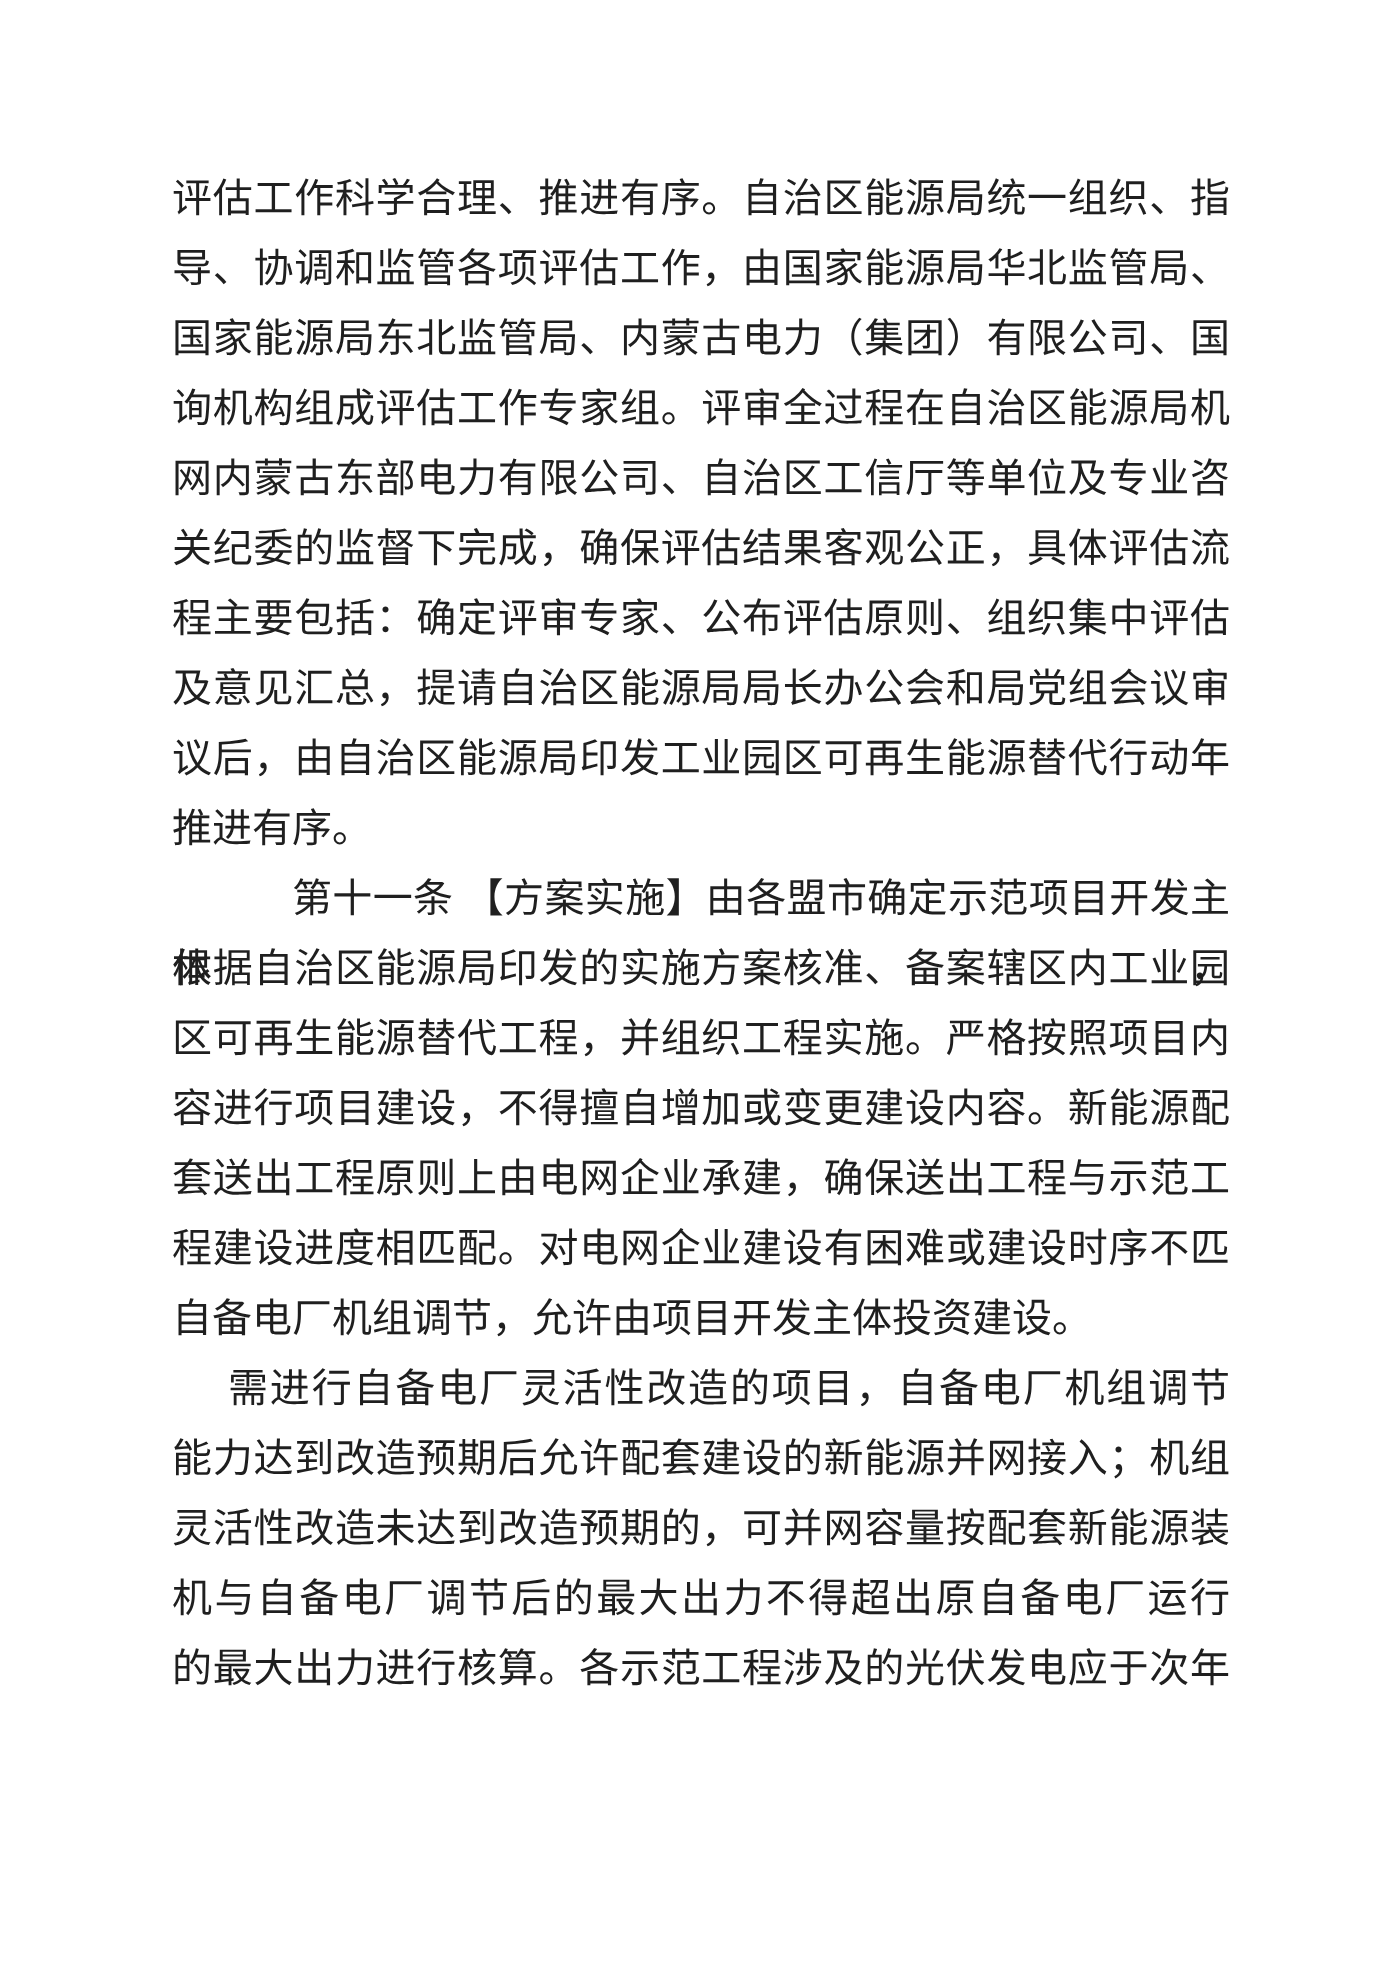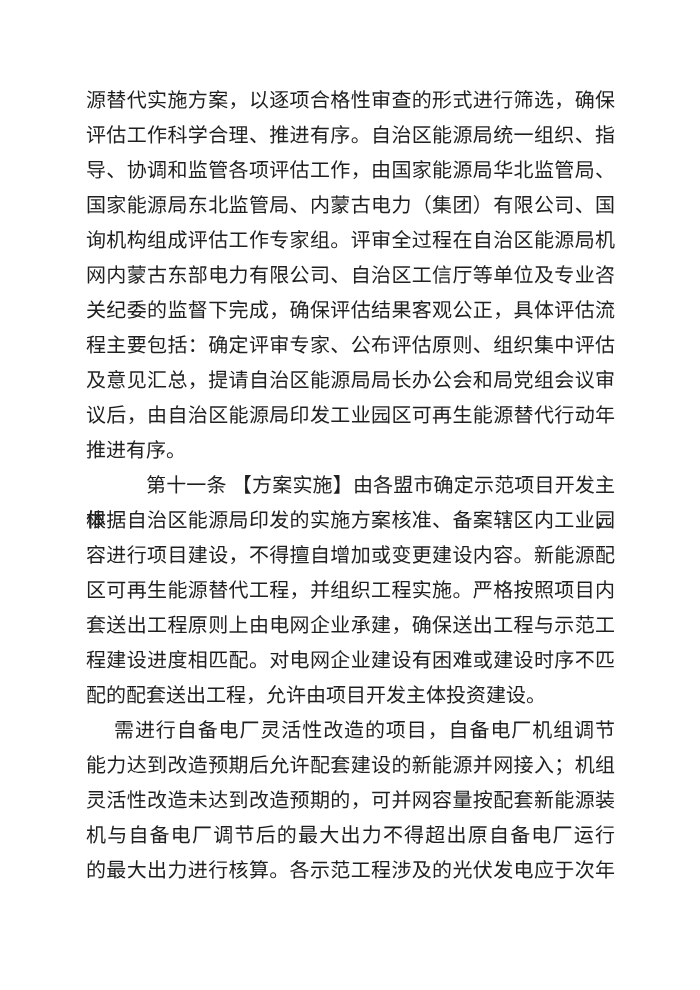--- a/index.html
+++ b/index.html
@@ -48,7 +48,6 @@
 
 <div class="page">
   <div class="doc" id="doc" style="color: rgb(31, 31, 31);">
-      <div class="line j"><span>源替代实施方案，以逐项合格性审查的形式进行筛选，确保</span></div>
       <div class="line j"><span>评估工作科学合理、推进有序。自治区能源局统一组织、指</span></div>
       <div class="line j"><span>导、协调和监管各项评估工作，由国家能源局华北监管局、</span></div>
       <div class="line j"><span>国家能源局东北监管局、内蒙古电力（集团）有限公司、国</span></div>

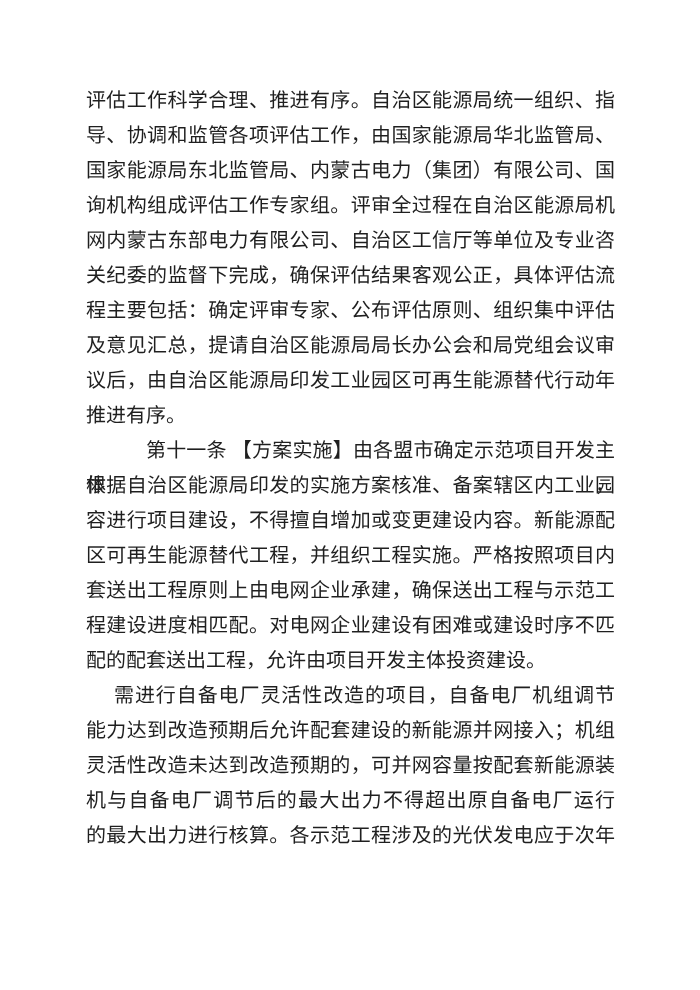--- a/index.html
+++ b/index.html
@@ -60,8 +60,8 @@
       <div class="line"><span>推进有序。</span></div>
       <div class="line j indent"><span class="seg-bold">第十一条 【方案实施】</span><span>由各盟市确定示范项目开发主体，</span></div>
       <div class="line j"><span>根据自治区能源局印发的实施方案核准、备案辖区内工业园</span></div>
+      <div class="line j"><span>区可再生能源替代工程，并组织工程实施。严格按照项目内</span></div>
       <div class="line j"><span>容进行项目建设，不得擅自增加或变更建设内容。新能源配</span></div>
-      <div class="line j"><span>区可再生能源替代工程，并组织工程实施。严格按照项目内</span></div>
       <div class="line j"><span>套送出工程原则上由电网企业承建，确保送出工程与示范工</span></div>
       <div class="line j"><span>程建设进度相匹配。对电网企业建设有困难或建设时序不匹</span></div>
       <div class="line"><span>配的配套送出工程，允许由项目开发主体投资建设。</span></div>

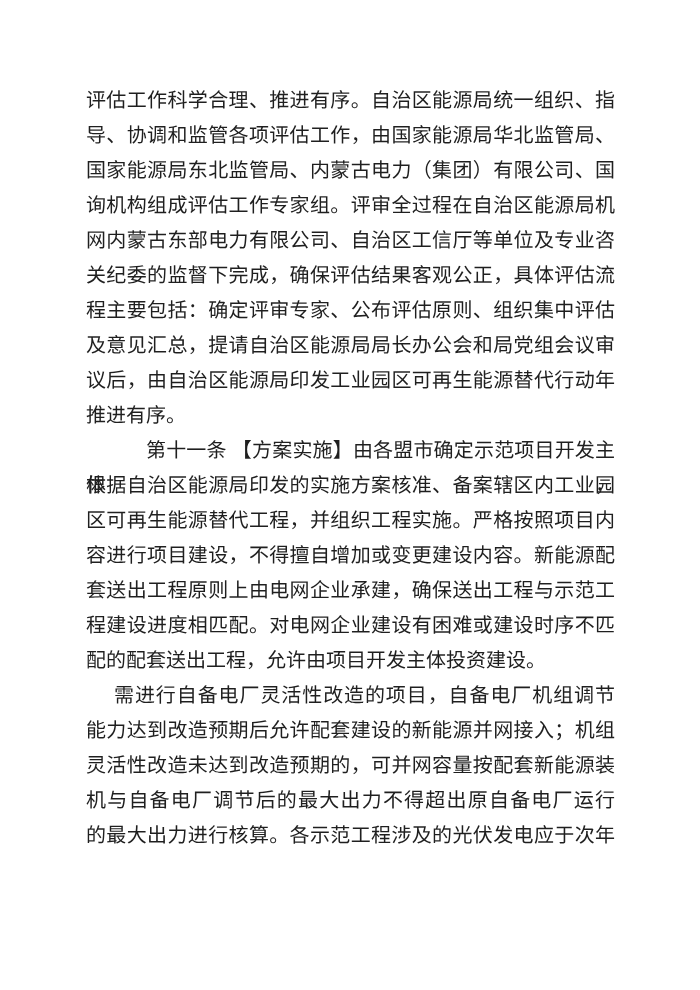--- a/index.html
+++ b/index.html
@@ -64,7 +64,7 @@
       <div class="line j"><span>容进行项目建设，不得擅自增加或变更建设内容。新能源配</span></div>
       <div class="line j"><span>套送出工程原则上由电网企业承建，确保送出工程与示范工</span></div>
       <div class="line j"><span>程建设进度相匹配。对电网企业建设有困难或建设时序不匹</span></div>
-      <div class="line"><span>配的配套送出工程，允许由项目开发主体投资建设。</span></div>
+      <div class="line"><span>自备电厂机组调节，允许由项目开发主体投资建设。</span></div>
       <div class="line j indent"><span>需进行自备电厂灵活性改造的项目，自备电厂机组调节</span></div>
       <div class="line j"><span>能力达到改造预期后允许配套建设的新能源并网接入；机组</span></div>
       <div class="line j"><span>灵活性改造未达到改造预期的，可并网容量按配套新能源装</span></div>

